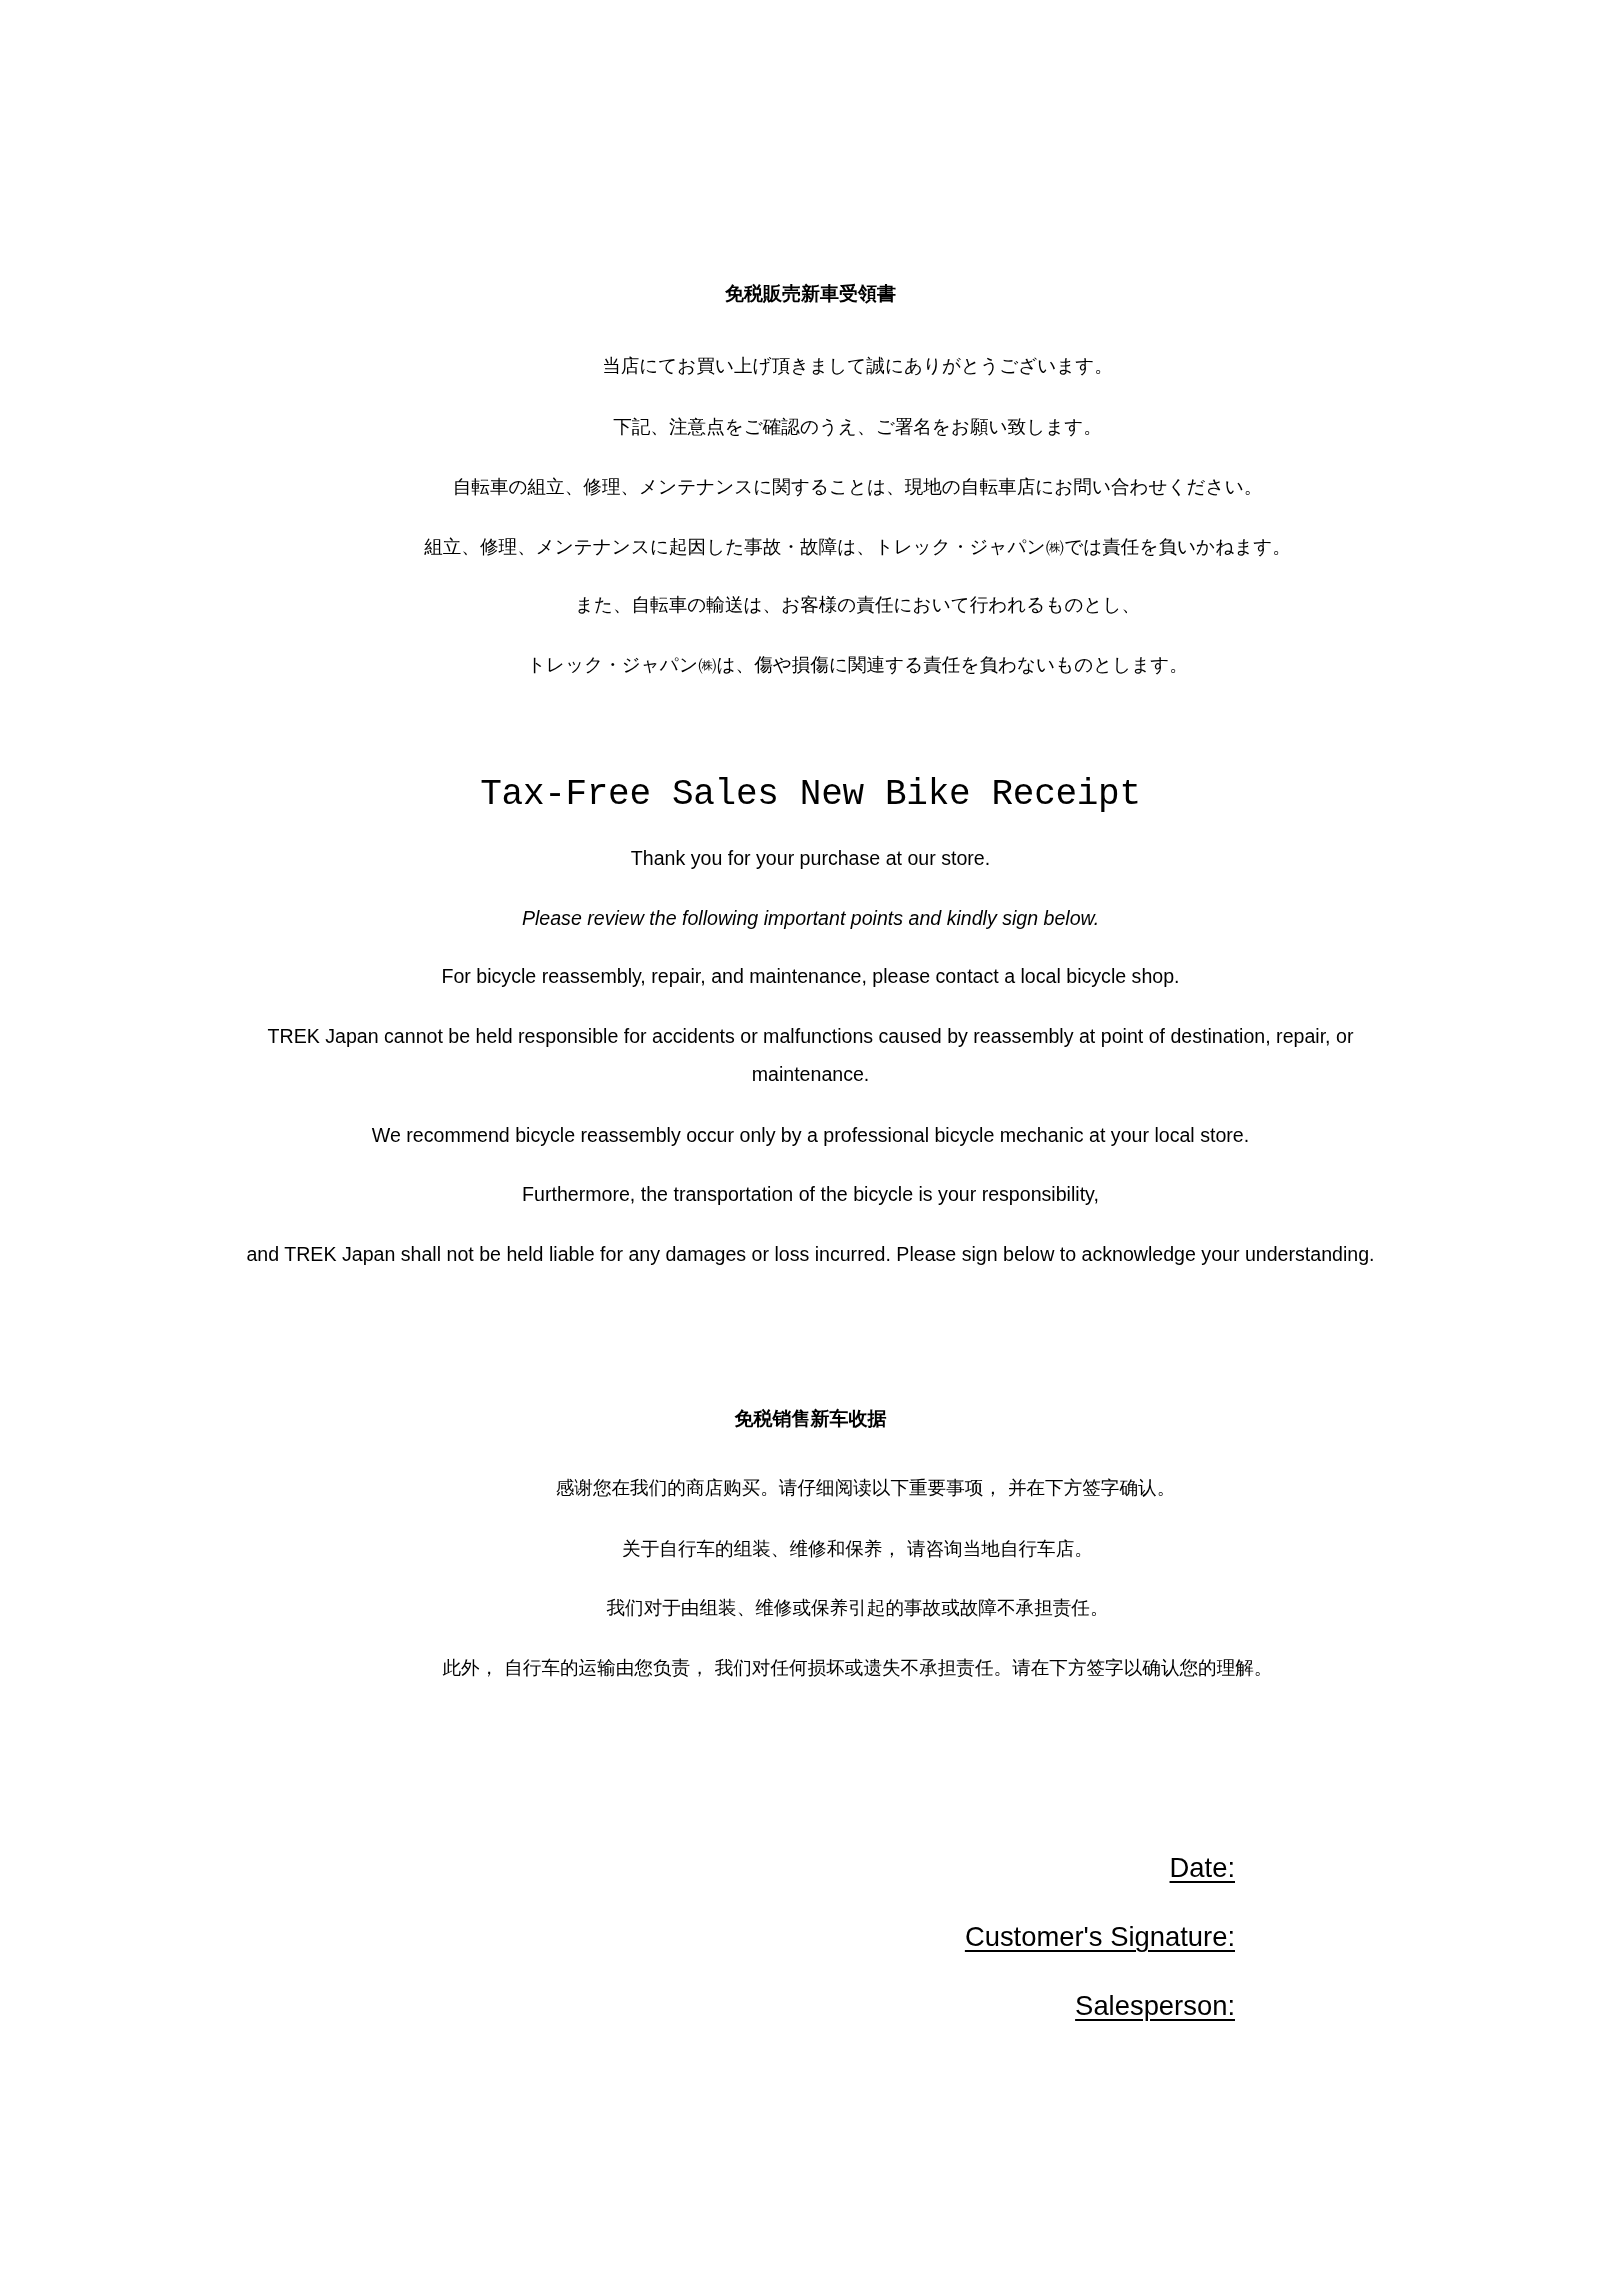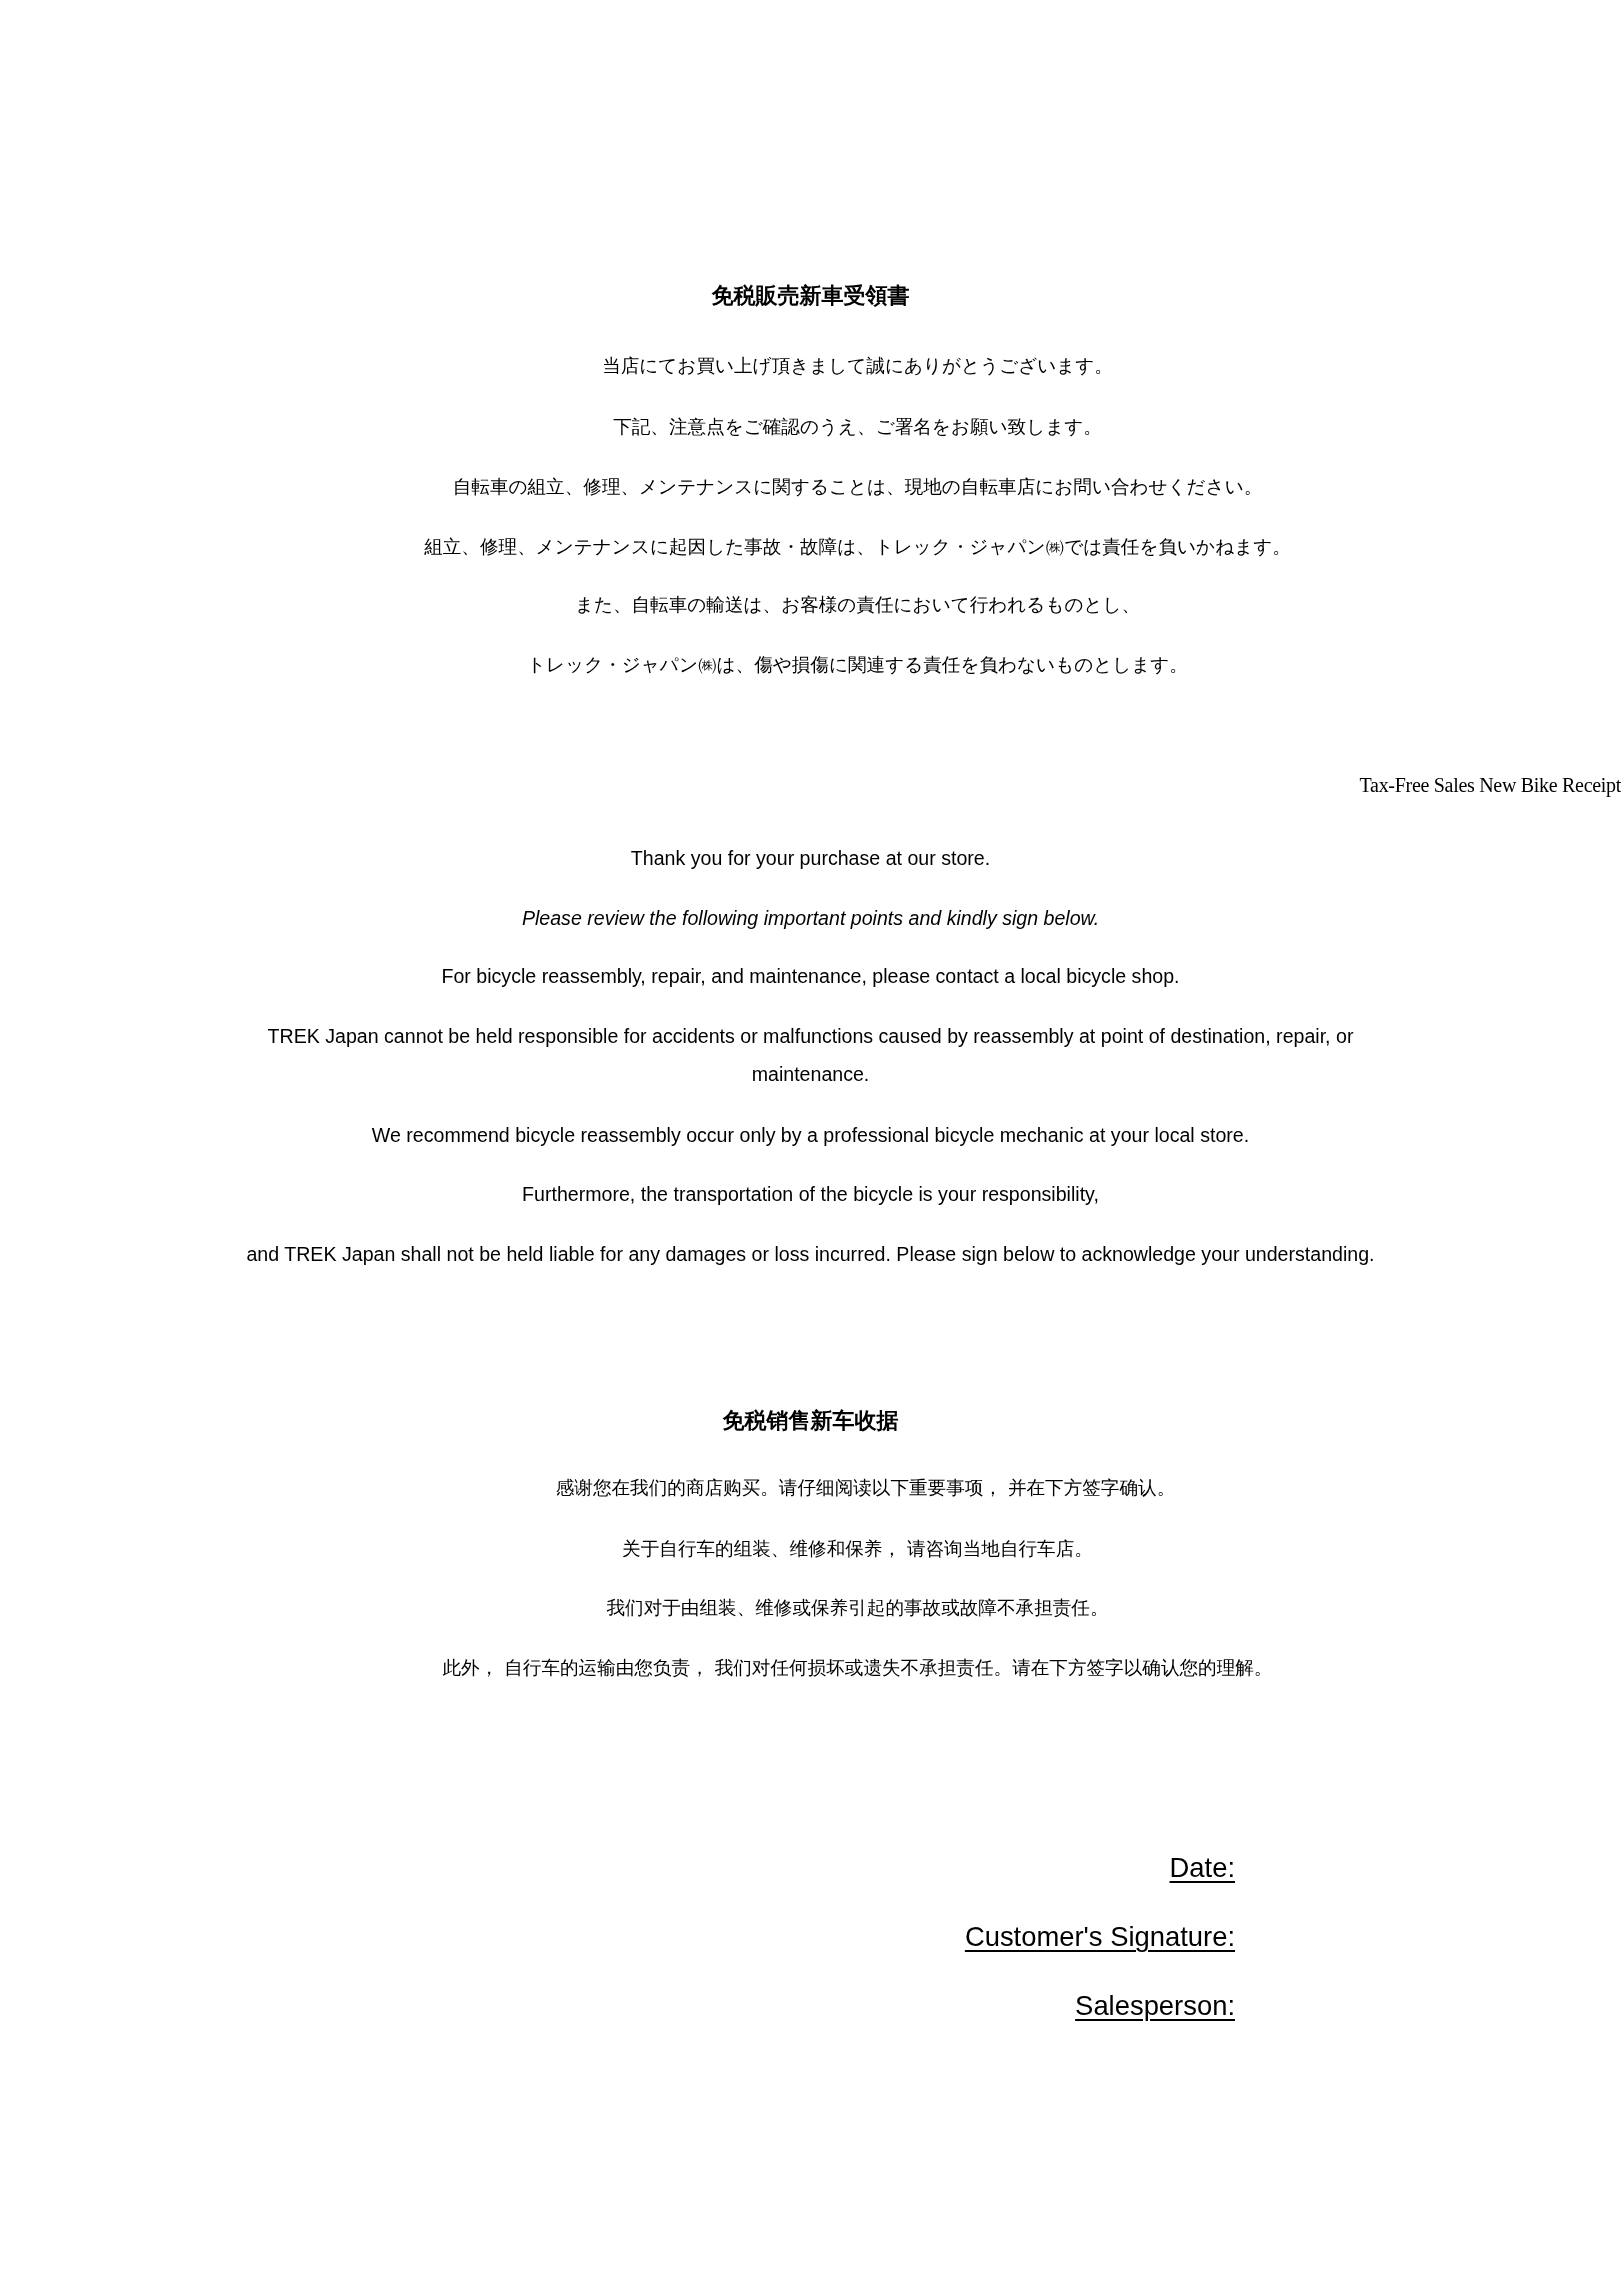--- a/index.html
+++ b/index.html
@@ -11,7 +11,7 @@
     position: absolute; left: 0; width: 1621px; text-align: center;
     white-space: nowrap;
   }
-  .title { font-size: 22px; font-weight: bold; }
+  .title { font-size: 19px; font-weight: bold; }
   .jp { font-size: 18.6px; padding-left: 47px; }
   .en { font-size: 19.6px; font-family: "Liberation Sans", sans-serif; }
   .en-title { font-size: 20px; font-weight: normal; font-family: Liberation Serif, serif; letter-spacing: -0.3px; text-align: right; }

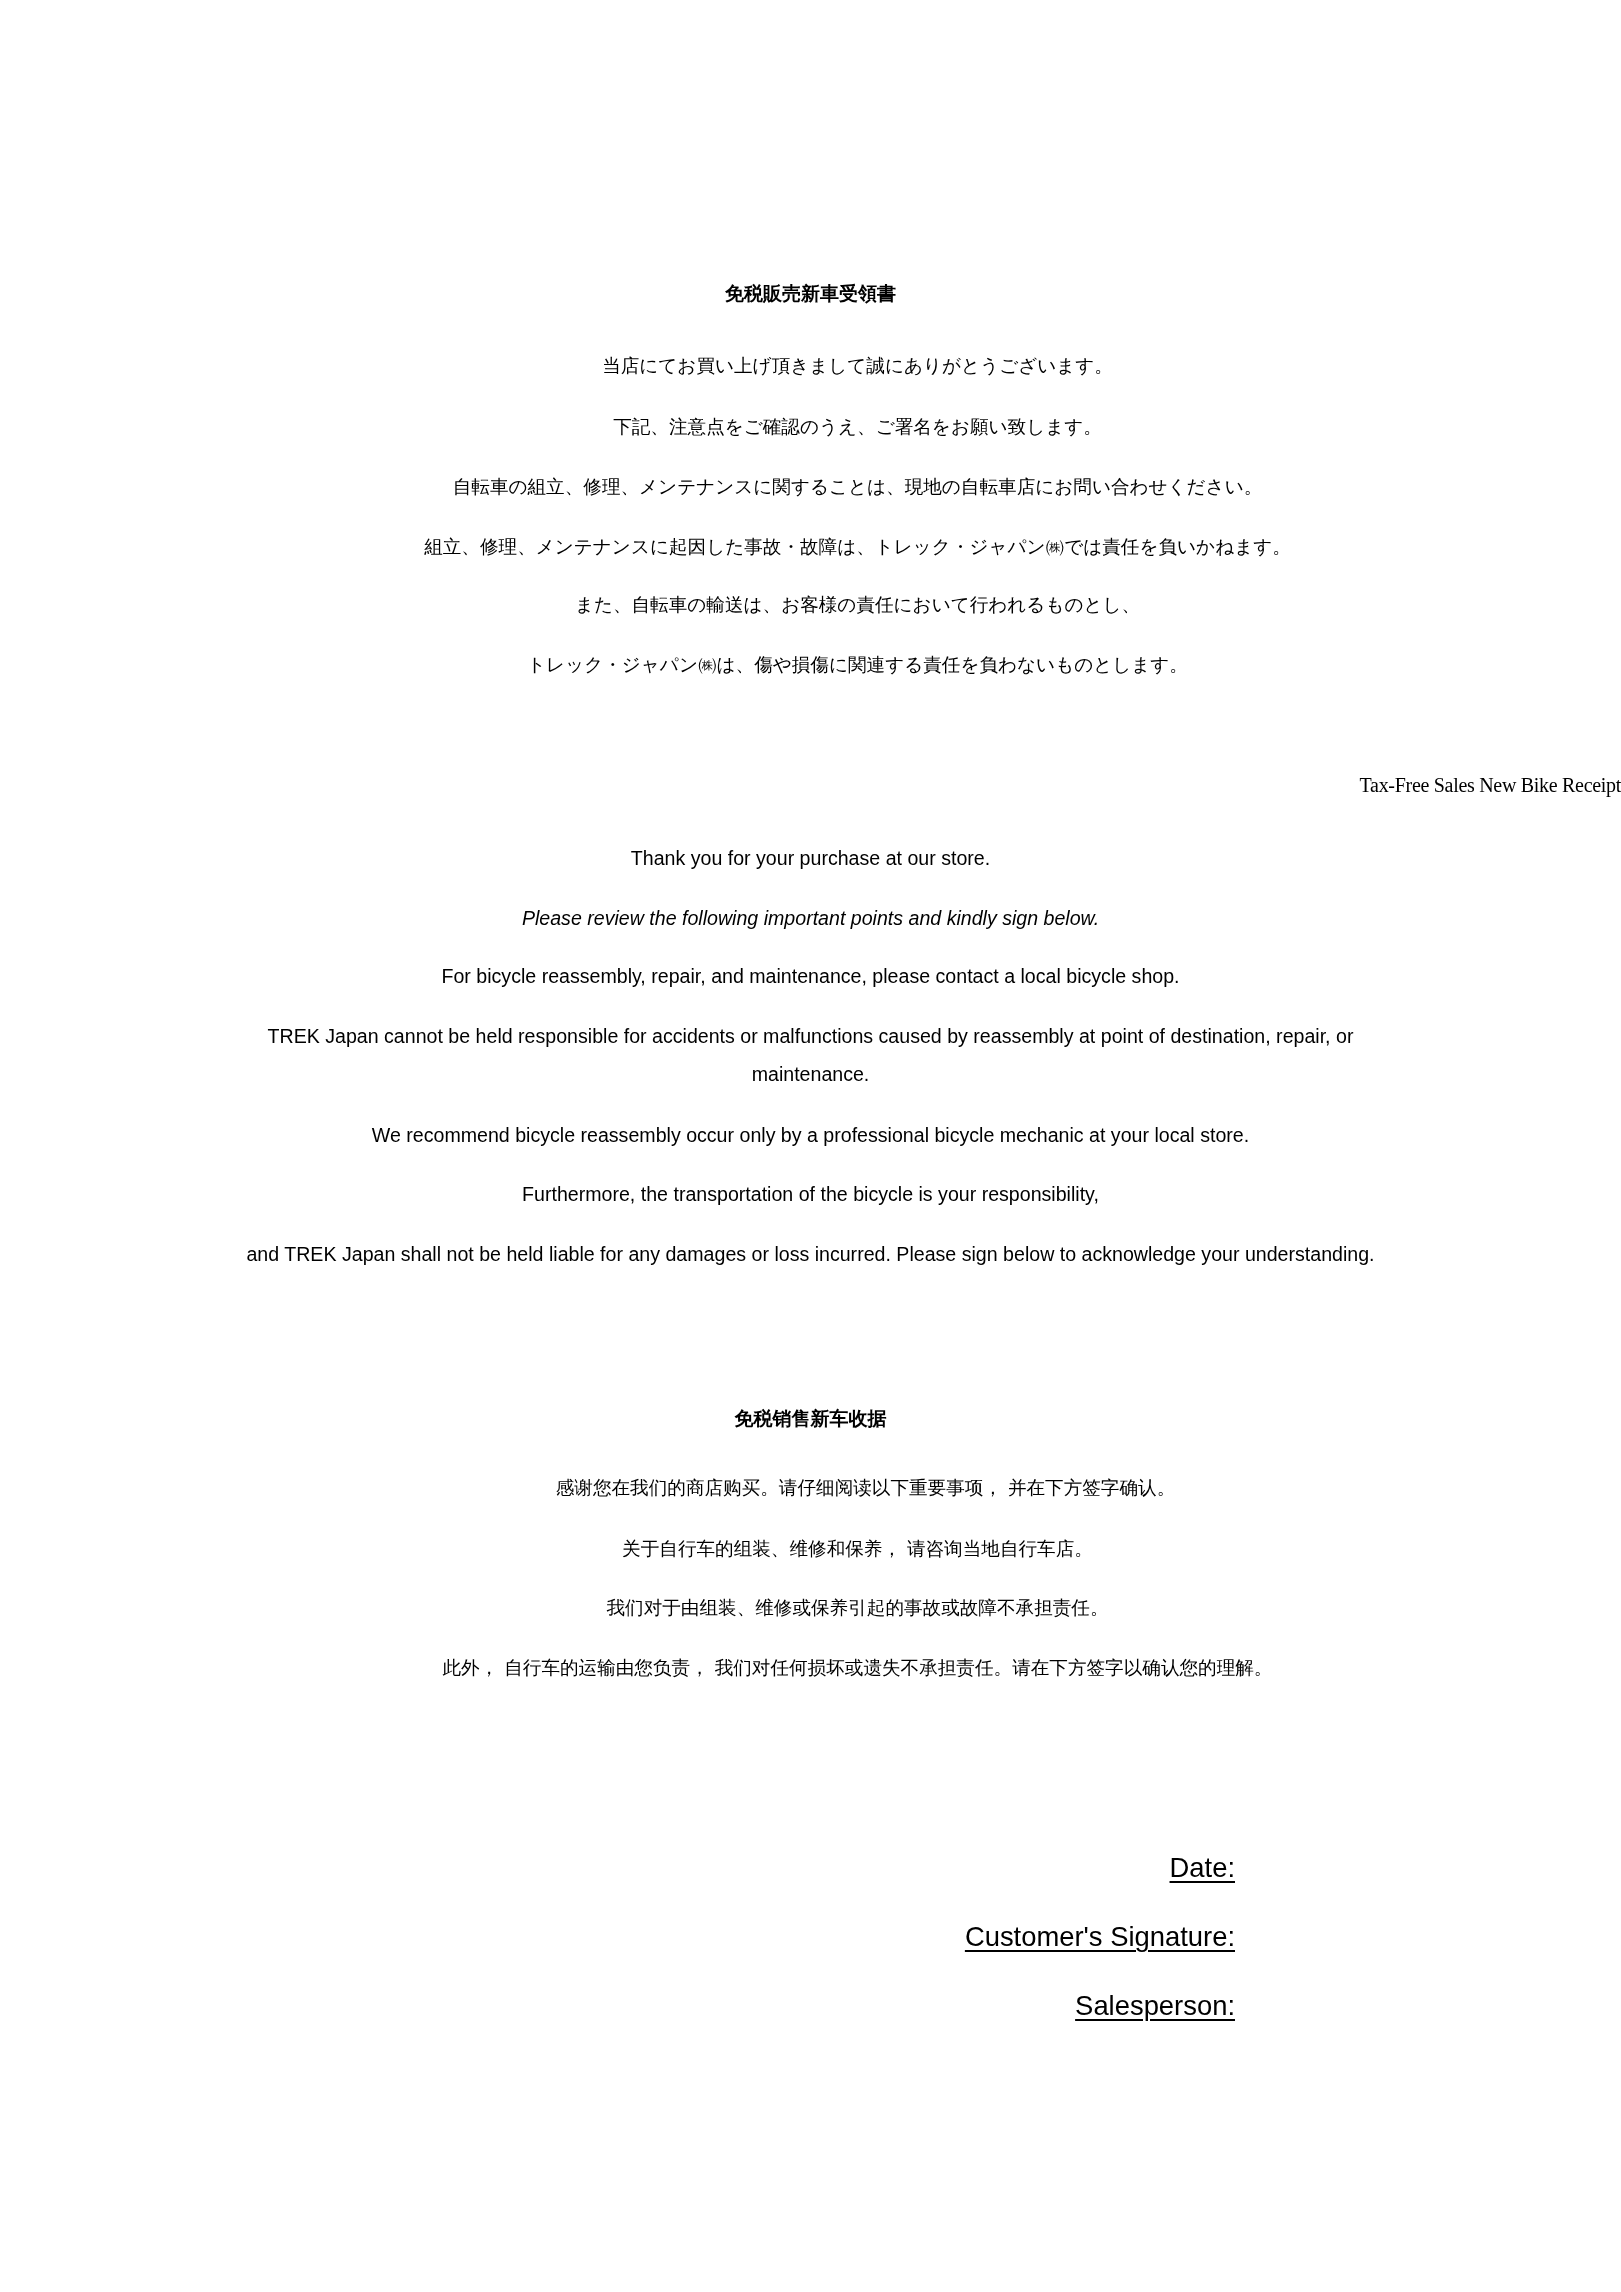--- a/index.html
+++ b/index.html
@@ -14,7 +14,7 @@
   .title { font-size: 19px; font-weight: bold; }
   .jp { font-size: 18.6px; padding-left: 47px; }
   .en { font-size: 19.6px; font-family: "Liberation Sans", sans-serif; }
-  .en-title { font-size: 20px; font-weight: normal; font-family: Liberation Serif, serif; letter-spacing: -0.3px; text-align: right; }
+  .en-title { font-size: 36px; font-weight: normal; font-family: Liberation Mono, monospace; letter-spacing: -0.3px; }
   .wrap { white-space: normal; left: 245px; width: 1131px; line-height: 38px; }
   .sig {
     position: absolute; right: 386px; font-family: "Liberation Sans", sans-serif;

